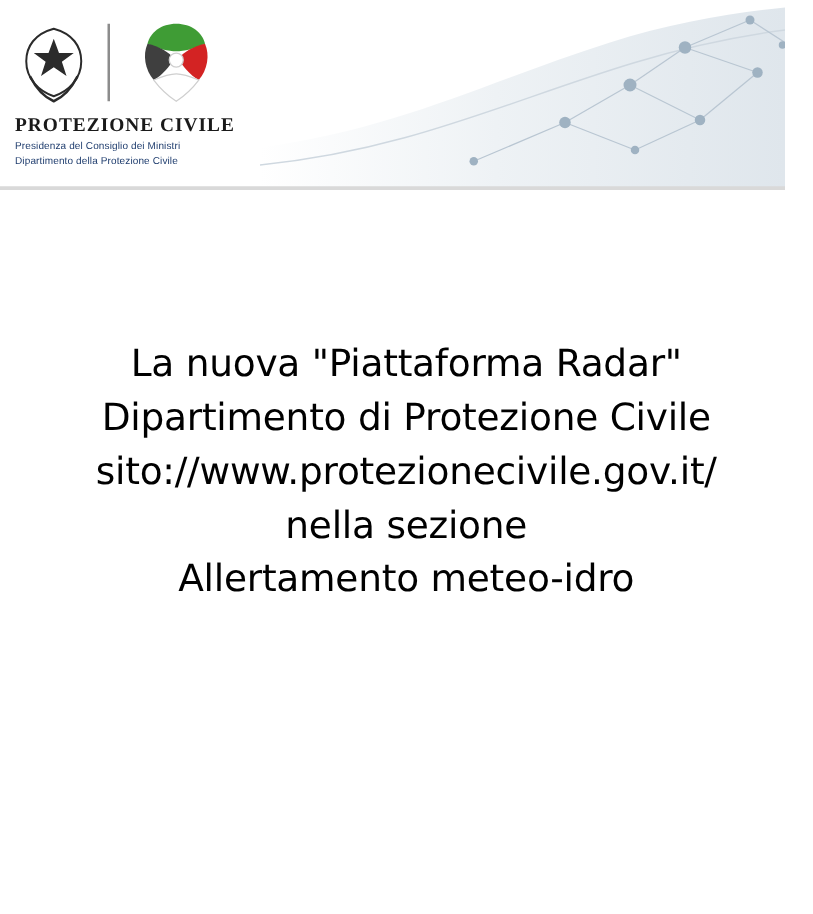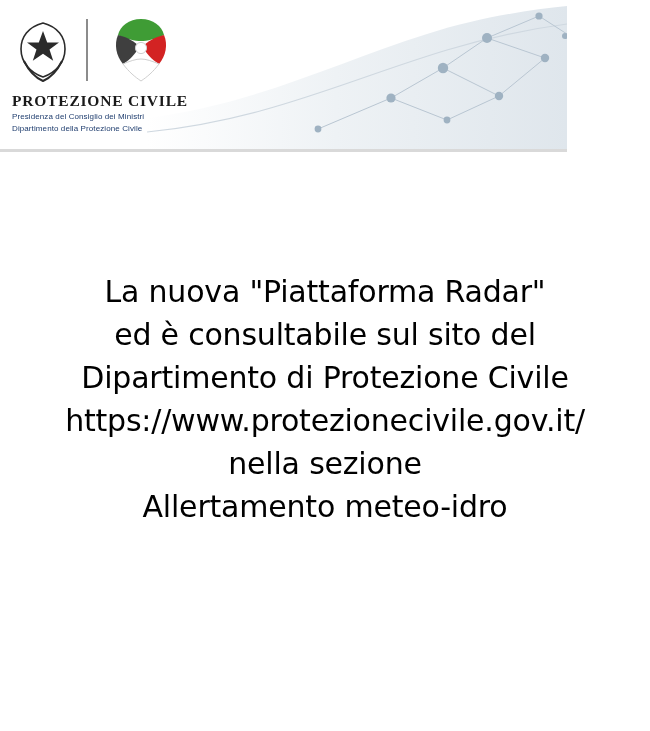--- a/index.html
+++ b/index.html
@@ -25,7 +25,7 @@
   
   .header {
     position: relative;
-    width: 567px;
+    width: 628px;
     height: 152px;
     background: #ffffff;
     overflow: hidden;

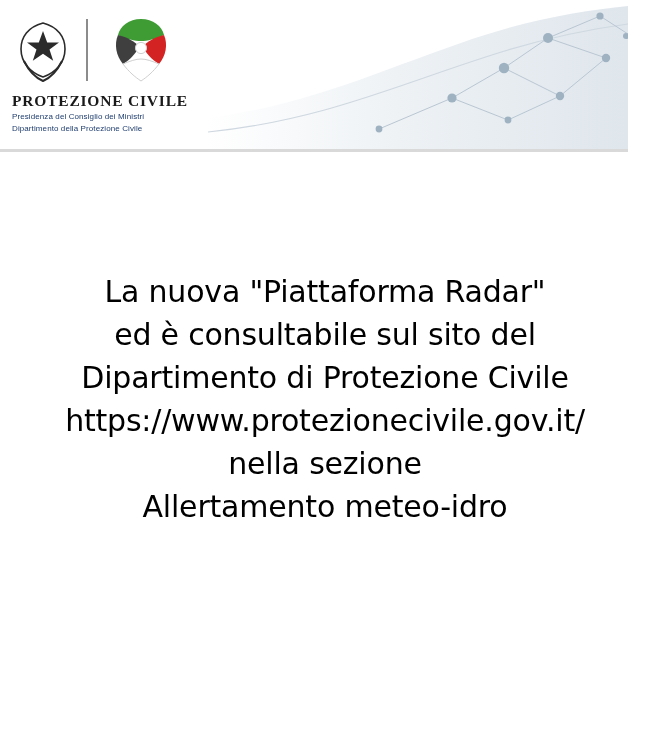--- a/index.html
+++ b/index.html
@@ -213,7 +213,6 @@
   <div class="content">
     <div class="message">
       <span class="line">La nuova "Piattaforma Radar"</span>
-      <span class="line">ed è consultabile sul sito del</span>
       <span class="line">Dipartimento di Protezione Civile</span>
       <span class="line">https://www.protezionecivile.gov.it/</span>
       <span class="line">nella sezione</span>

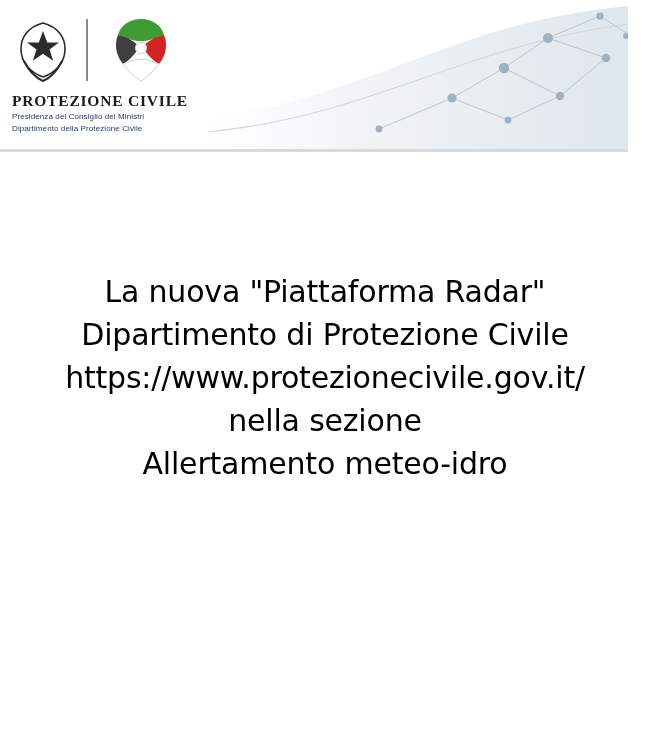--- a/index.html
+++ b/index.html
@@ -214,7 +214,7 @@
     <div class="message">
       <span class="line">La nuova "Piattaforma Radar"</span>
       <span class="line">Dipartimento di Protezione Civile</span>
-      <span class="line">https://www.protezionecivile.gov.it/</span>
+      <span class="line">sito://www.protezionecivile.gov.it/</span>
       <span class="line">nella sezione</span>
       <span class="line">Allertamento meteo-idro</span>
     </div>

